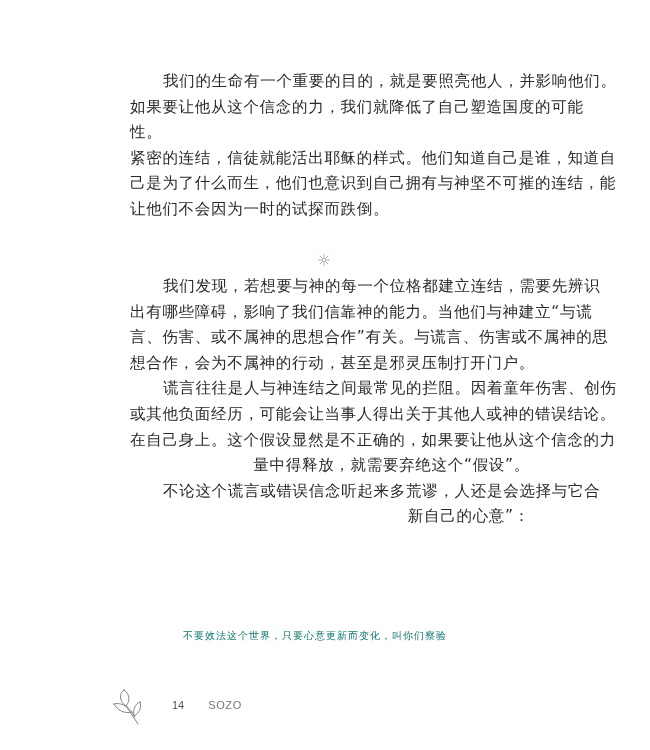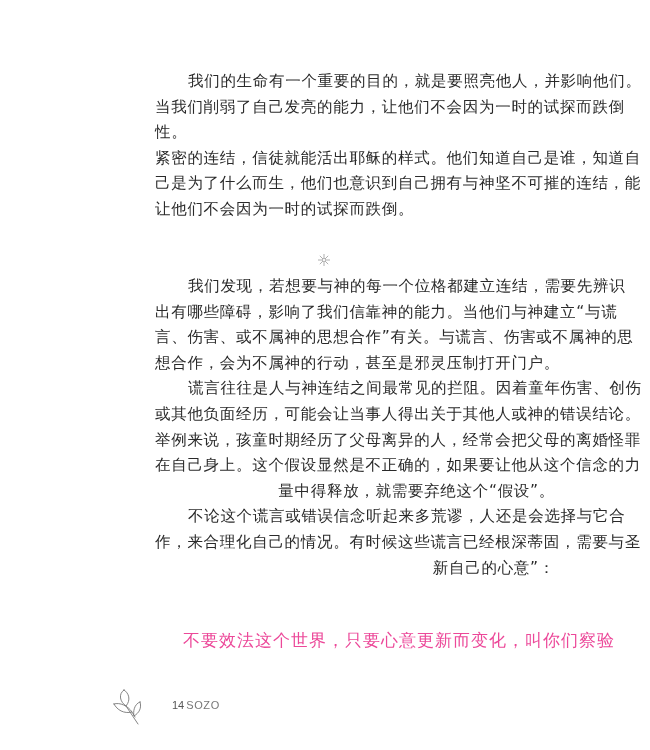--- a/index.html
+++ b/index.html
@@ -13,7 +13,6 @@
     position: absolute; left: 130px; width: 400px;
     font-size: 15.5px; line-height: 25.6px; letter-spacing: 0.7px;
     white-space: nowrap;
-    margin-left: 25px;
   }
   .line { display: block; height: 25.6px; }
   .indent { padding-left: 33px; }

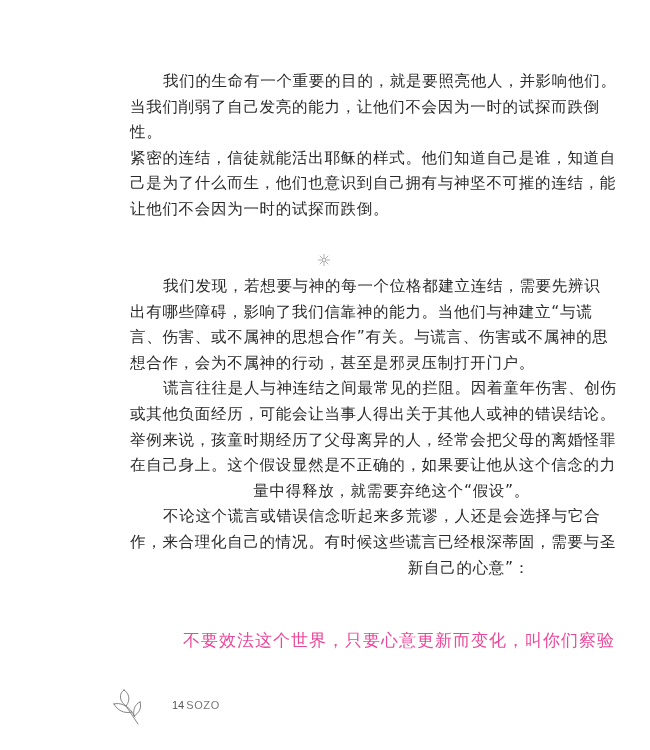--- a/index.html
+++ b/index.html
@@ -39,7 +39,7 @@
 
   <div class="body-text" style="top:69px;">
     <span class="line indent">我们的生命有一个重要的目的，就是要照亮他人，并影响他们。</span>
-    <span class="line">当我们削弱了自己发亮的能力，让他们不会因为一时的试探而跌倒</span>
+    <span class="line">如果要让他从这个信念的力，我们就降低了自己塑造国度的可能</span>
     <span class="line">性。</span>
     <span class="line">紧密的连结，信徒就能活出耶稣的样式。他们知道自己是谁，知道自</span>
     <span class="line">己是为了什么而生，他们也意识到自己拥有与神坚不可摧的连结，能</span>

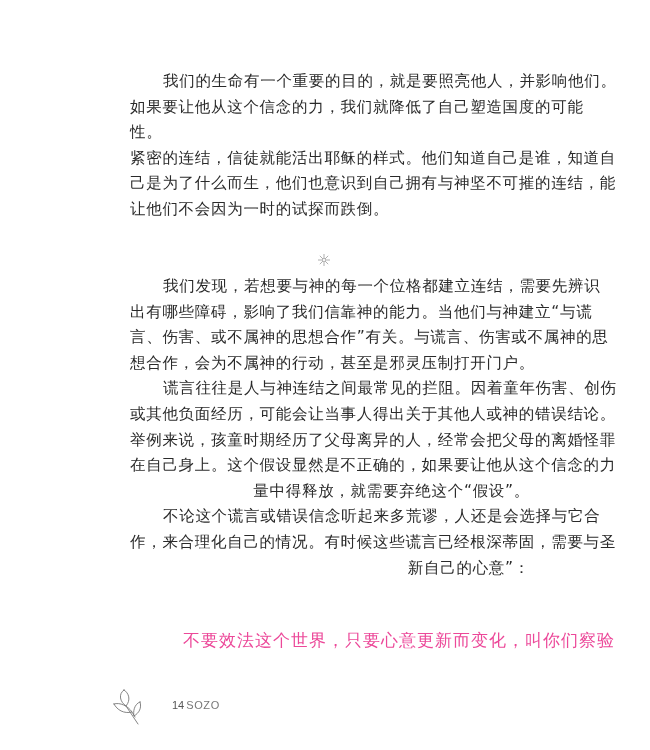--- a/index.html
+++ b/index.html
@@ -63,7 +63,6 @@
     <span class="line">想合作，会为不属神的行动，甚至是邪灵压制打开门户。</span>
     <span class="line indent">谎言往往是人与神连结之间最常见的拦阻。因着童年伤害、创伤</span>
     <span class="line">或其他负面经历，可能会让当事人得出关于其他人或神的错误结论。</span>
-    <span class="line">举例来说，孩童时期经历了父母离异的人，经常会把父母的离婚怪罪</span>
     <span class="line">在自己身上。这个假设显然是不正确的，如果要让他从这个信念的力</span>
     <span class="line">量中得释放，就需要弃绝这个“假设”。</span>
     <span class="line indent">不论这个谎言或错误信念听起来多荒谬，人还是会选择与它合</span>

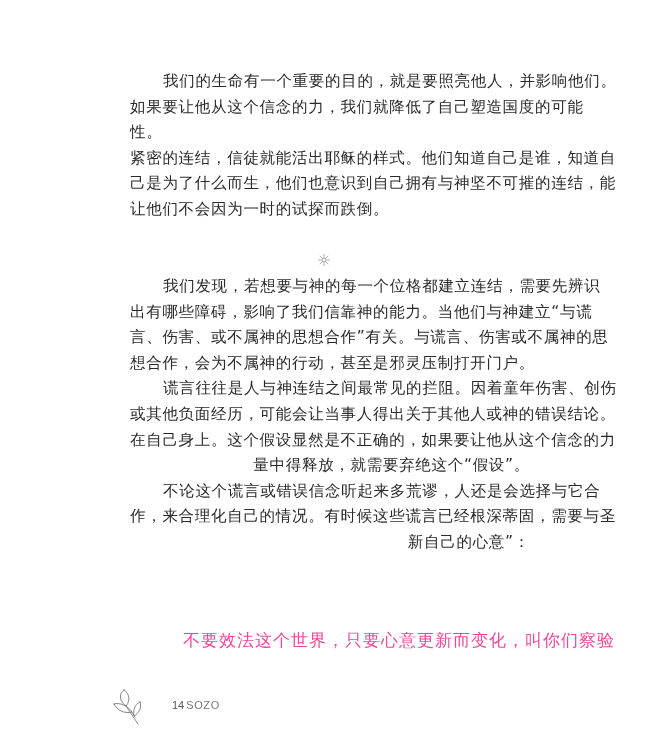--- a/index.html
+++ b/index.html
@@ -66,7 +66,6 @@
     <span class="line">在自己身上。这个假设显然是不正确的，如果要让他从这个信念的力</span>
     <span class="line">量中得释放，就需要弃绝这个“假设”。</span>
     <span class="line indent">不论这个谎言或错误信念听起来多荒谬，人还是会选择与它合</span>
-    <span class="line">作，来合理化自己的情况。有时候这些谎言已经根深蒂固，需要与圣</span>
     <span class="line">新自己的心意”：</span>
   </div>
 

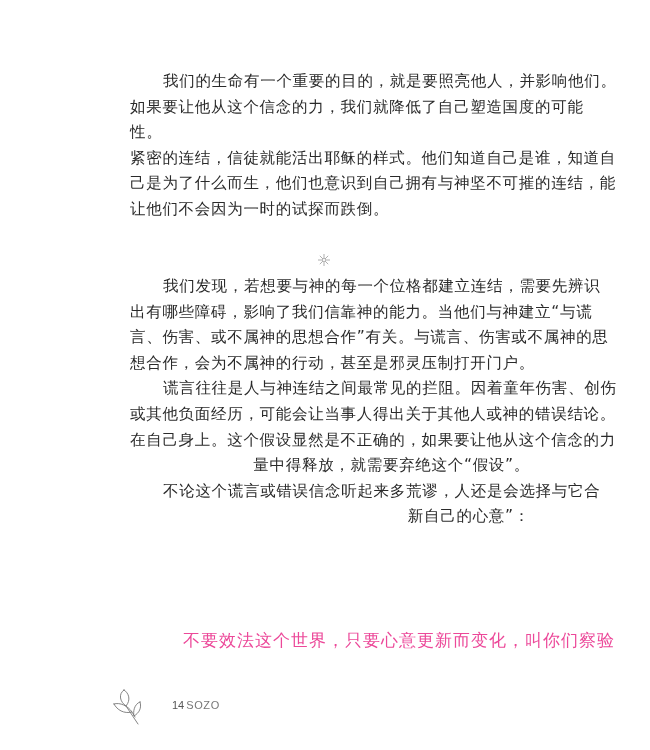--- a/index.html
+++ b/index.html
@@ -22,7 +22,7 @@
   .quote {
     position: absolute; left: 183px; top: 629px;
     font-family: "DejaVu Serif", "Liberation Serif", serif;
-    font-size: 17px; letter-spacing: 1px; color: #ec4899; white-space: nowrap;
+    font-size: 10px; letter-spacing: 1px; color: #0f766e; white-space: nowrap;
   }
   .footer {
     position: absolute; left: 110px; top: 685px; height: 40px;

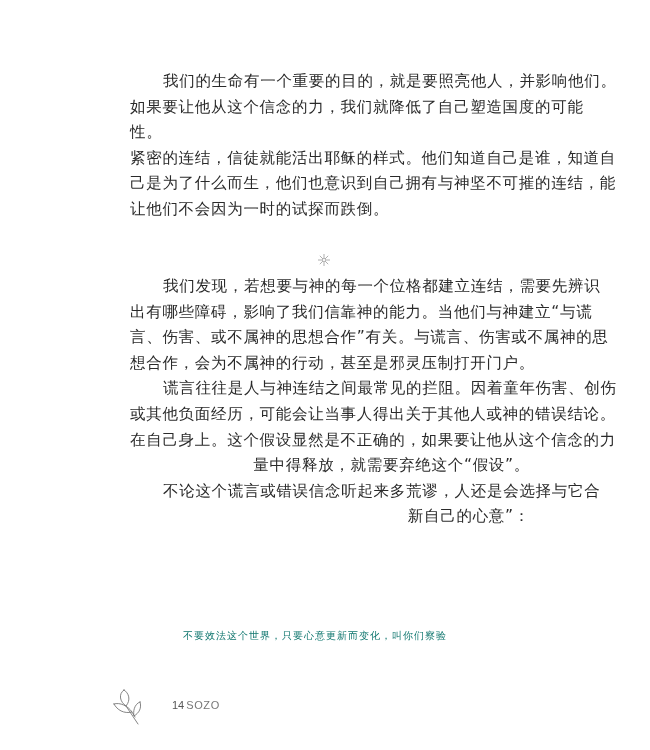--- a/index.html
+++ b/index.html
@@ -30,7 +30,7 @@
   }
   .leaf { width: 50px; height: 42px; margin-left: -6px; }
   .page-num { font-size: 11px; color: #555; margin-left: 18px; font-family: "Liberation Sans", sans-serif; }
-  .book-title { font-size: 11px; color: #777; margin-left: 2px; letter-spacing: 0.6px; font-family: "Liberation Sans", sans-serif; }
+  .book-title { font-size: 11px; color: #777; margin-left: 24px; letter-spacing: 0.6px; font-family: "Liberation Sans", sans-serif; }
 </style>
 </head>
 <body>

